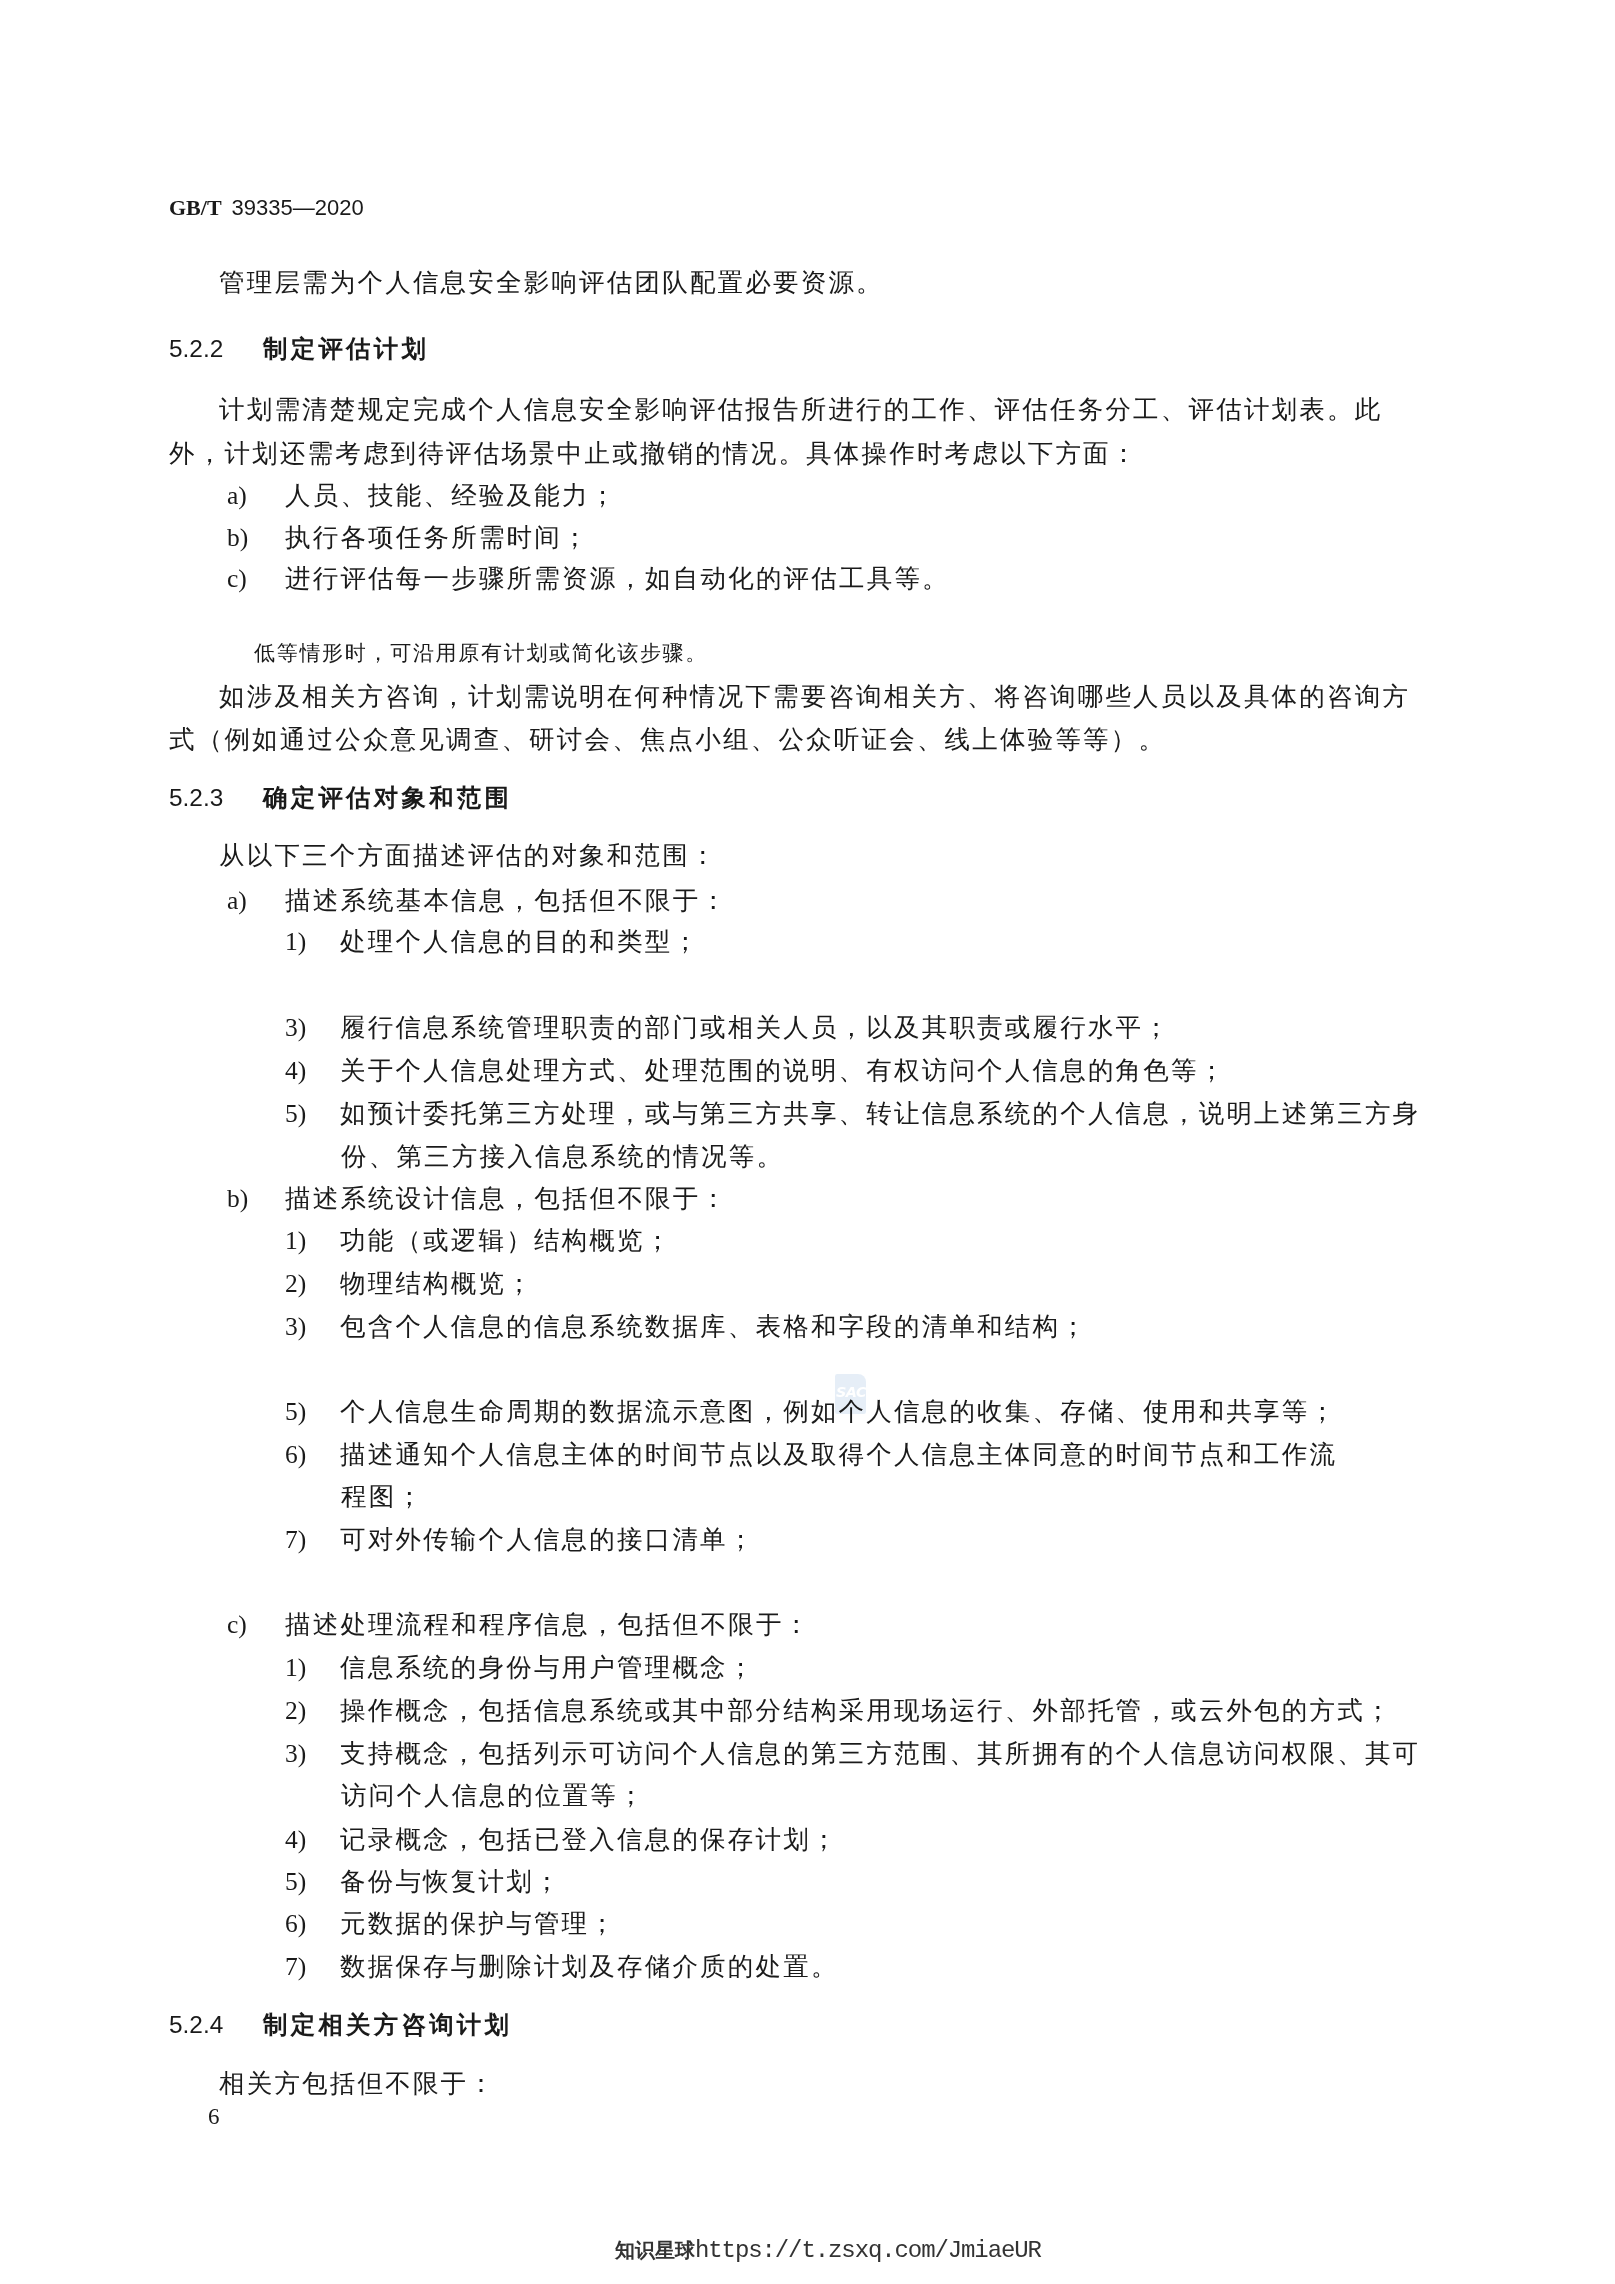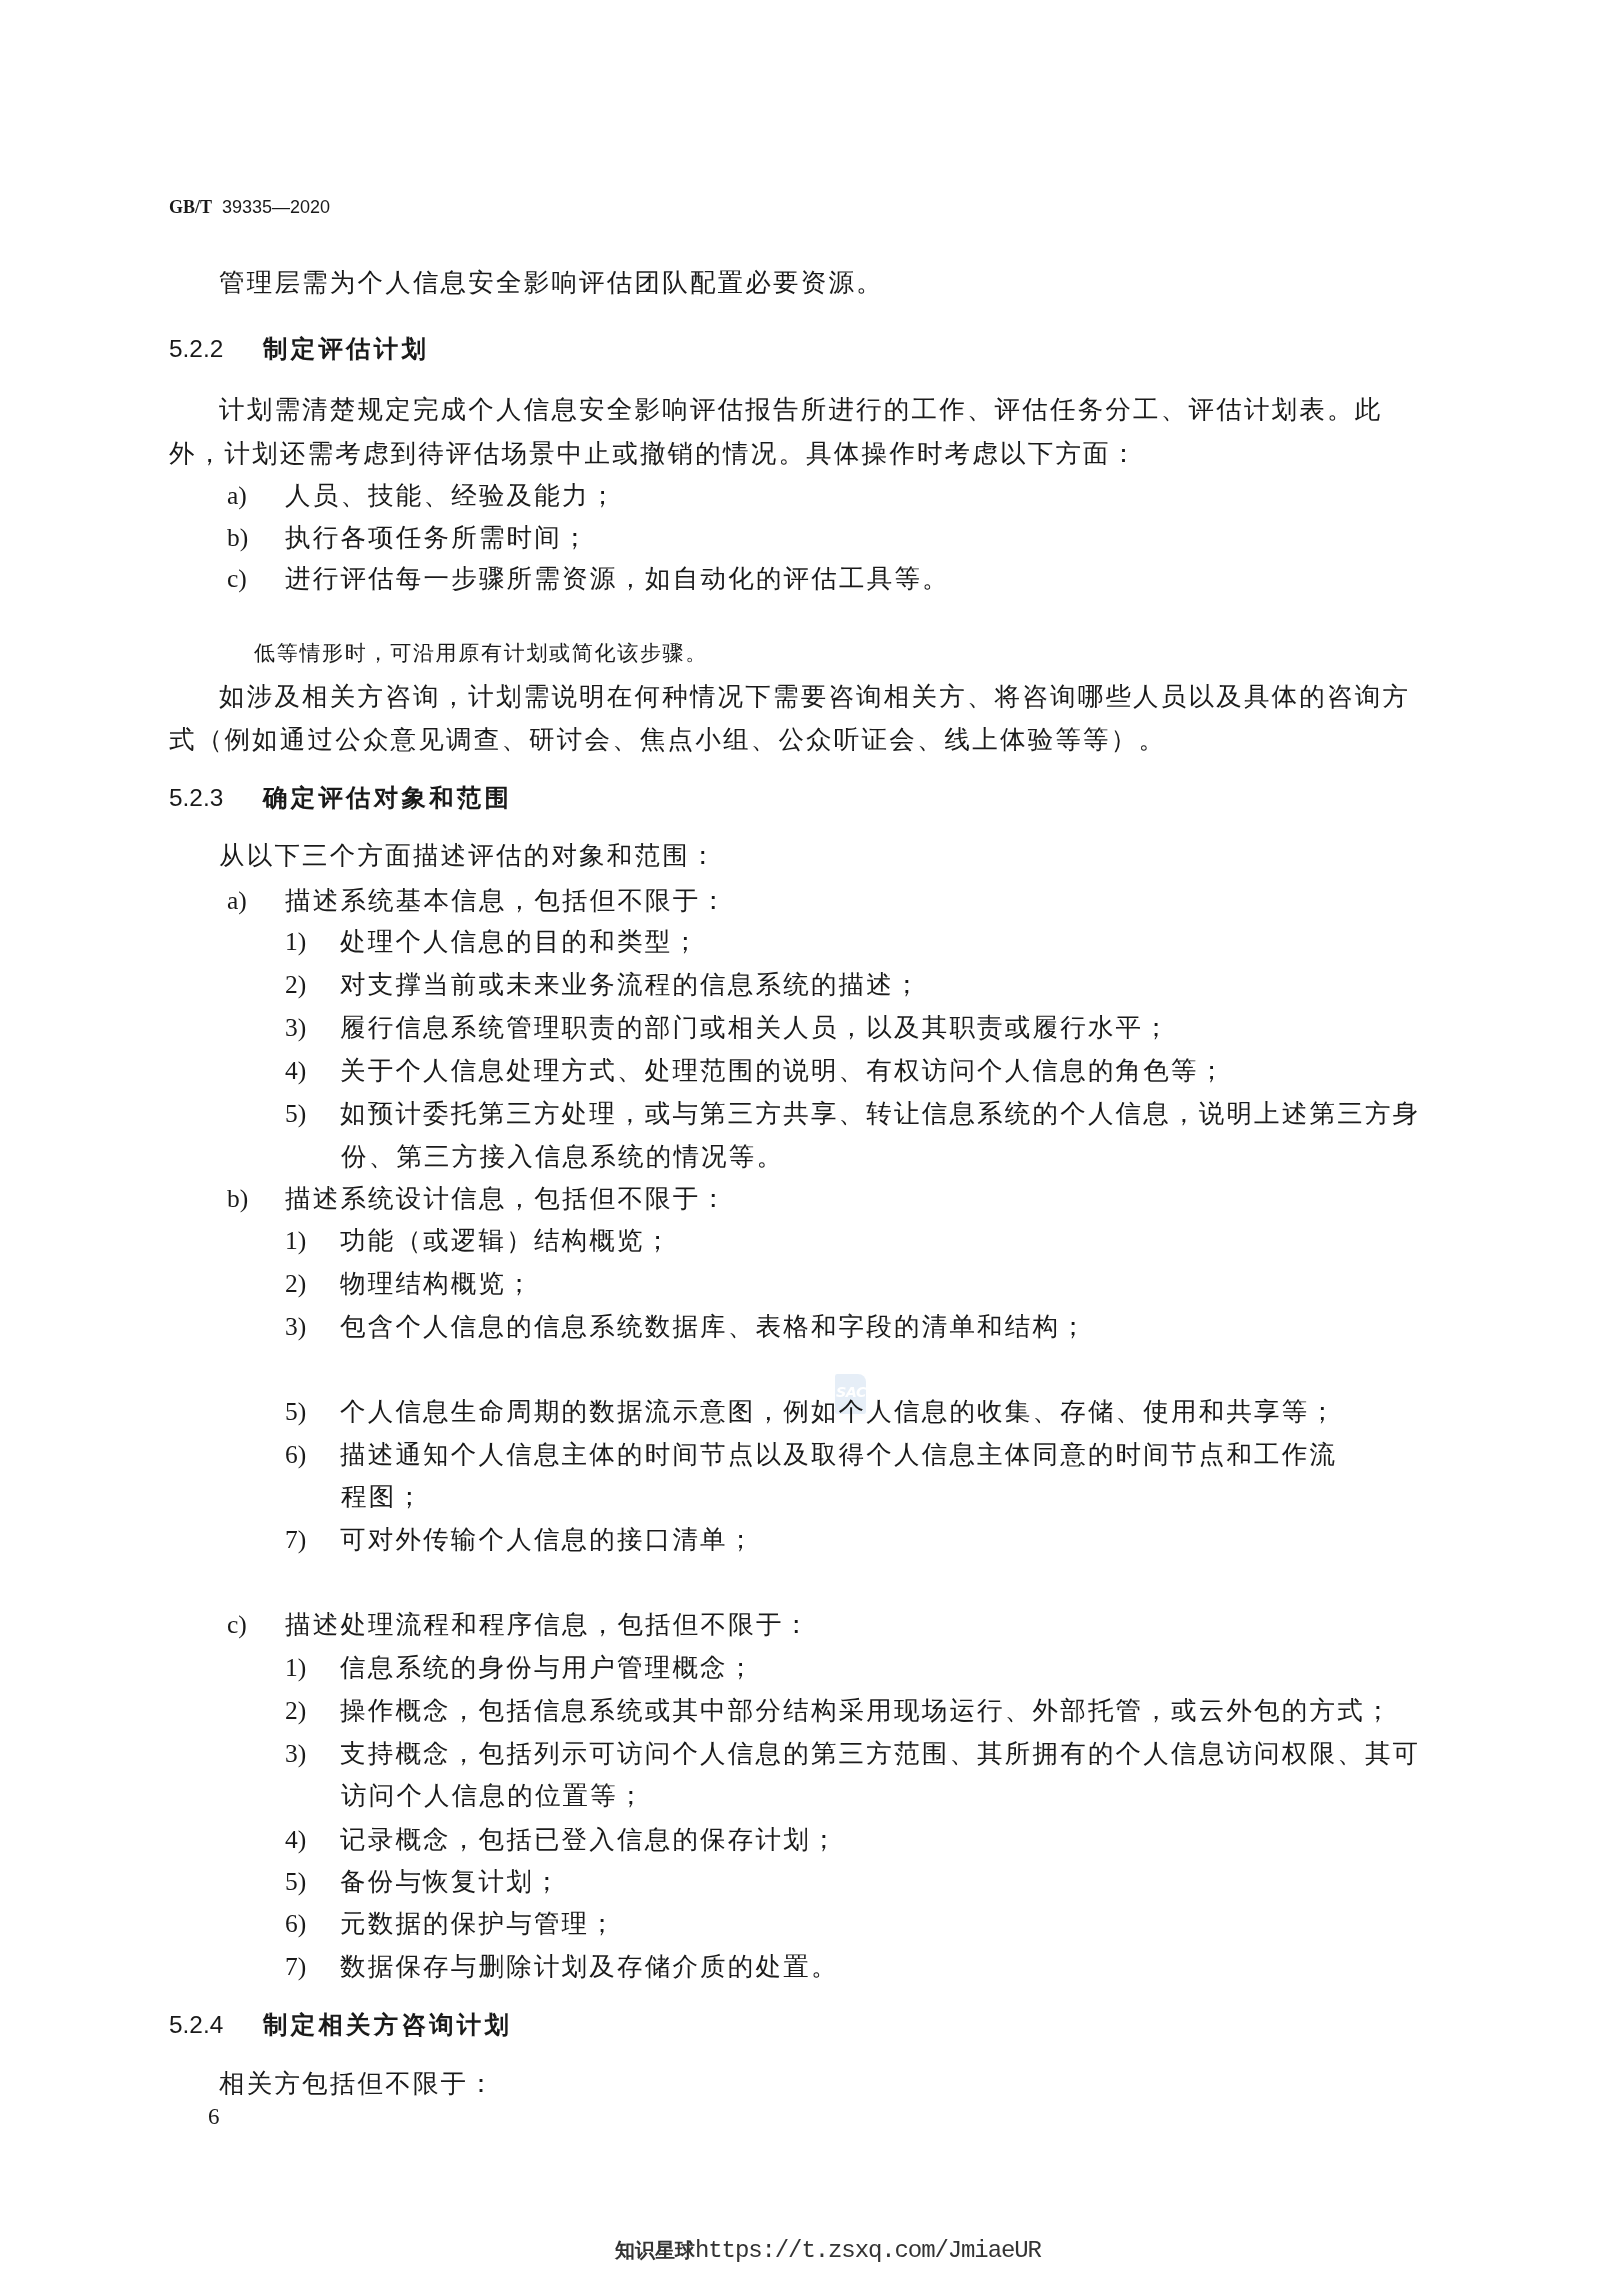--- a/index.html
+++ b/index.html
@@ -6,7 +6,7 @@
   body { width: 1616px; height: 2284px; position: relative; overflow: hidden; color: #1a1a1a; }
   .page { position: absolute; left: 0; top: 0; width: 1616px; height: 2284px; background: #ffffff; }
   .ln { position: absolute; white-space: nowrap; font-family: "DejaVu Serif", "Liberation Serif", serif; font-size: 25.5px; line-height: 33px; height: 33px; letter-spacing: 2.2px; }
-  .hdr { position: absolute; left: 169px; top: 191px; font-size: 18px; line-height: 33px; white-space: nowrap; }
+  .hdr { position: absolute; left: 169px; top: 191px; font-size: 22px; line-height: 33px; white-space: nowrap; }
   .hdr .gb { font-family: "Liberation Serif", serif; font-weight: bold; }
   .hdr .num { font-family: "Liberation Sans", sans-serif; margin-left: 10px; }
   .sec { position: absolute; left: 169px; white-space: nowrap; font-family: "DejaVu Sans", sans-serif; font-weight: bold; font-size: 24.4px; line-height: 33px; height: 33px; }

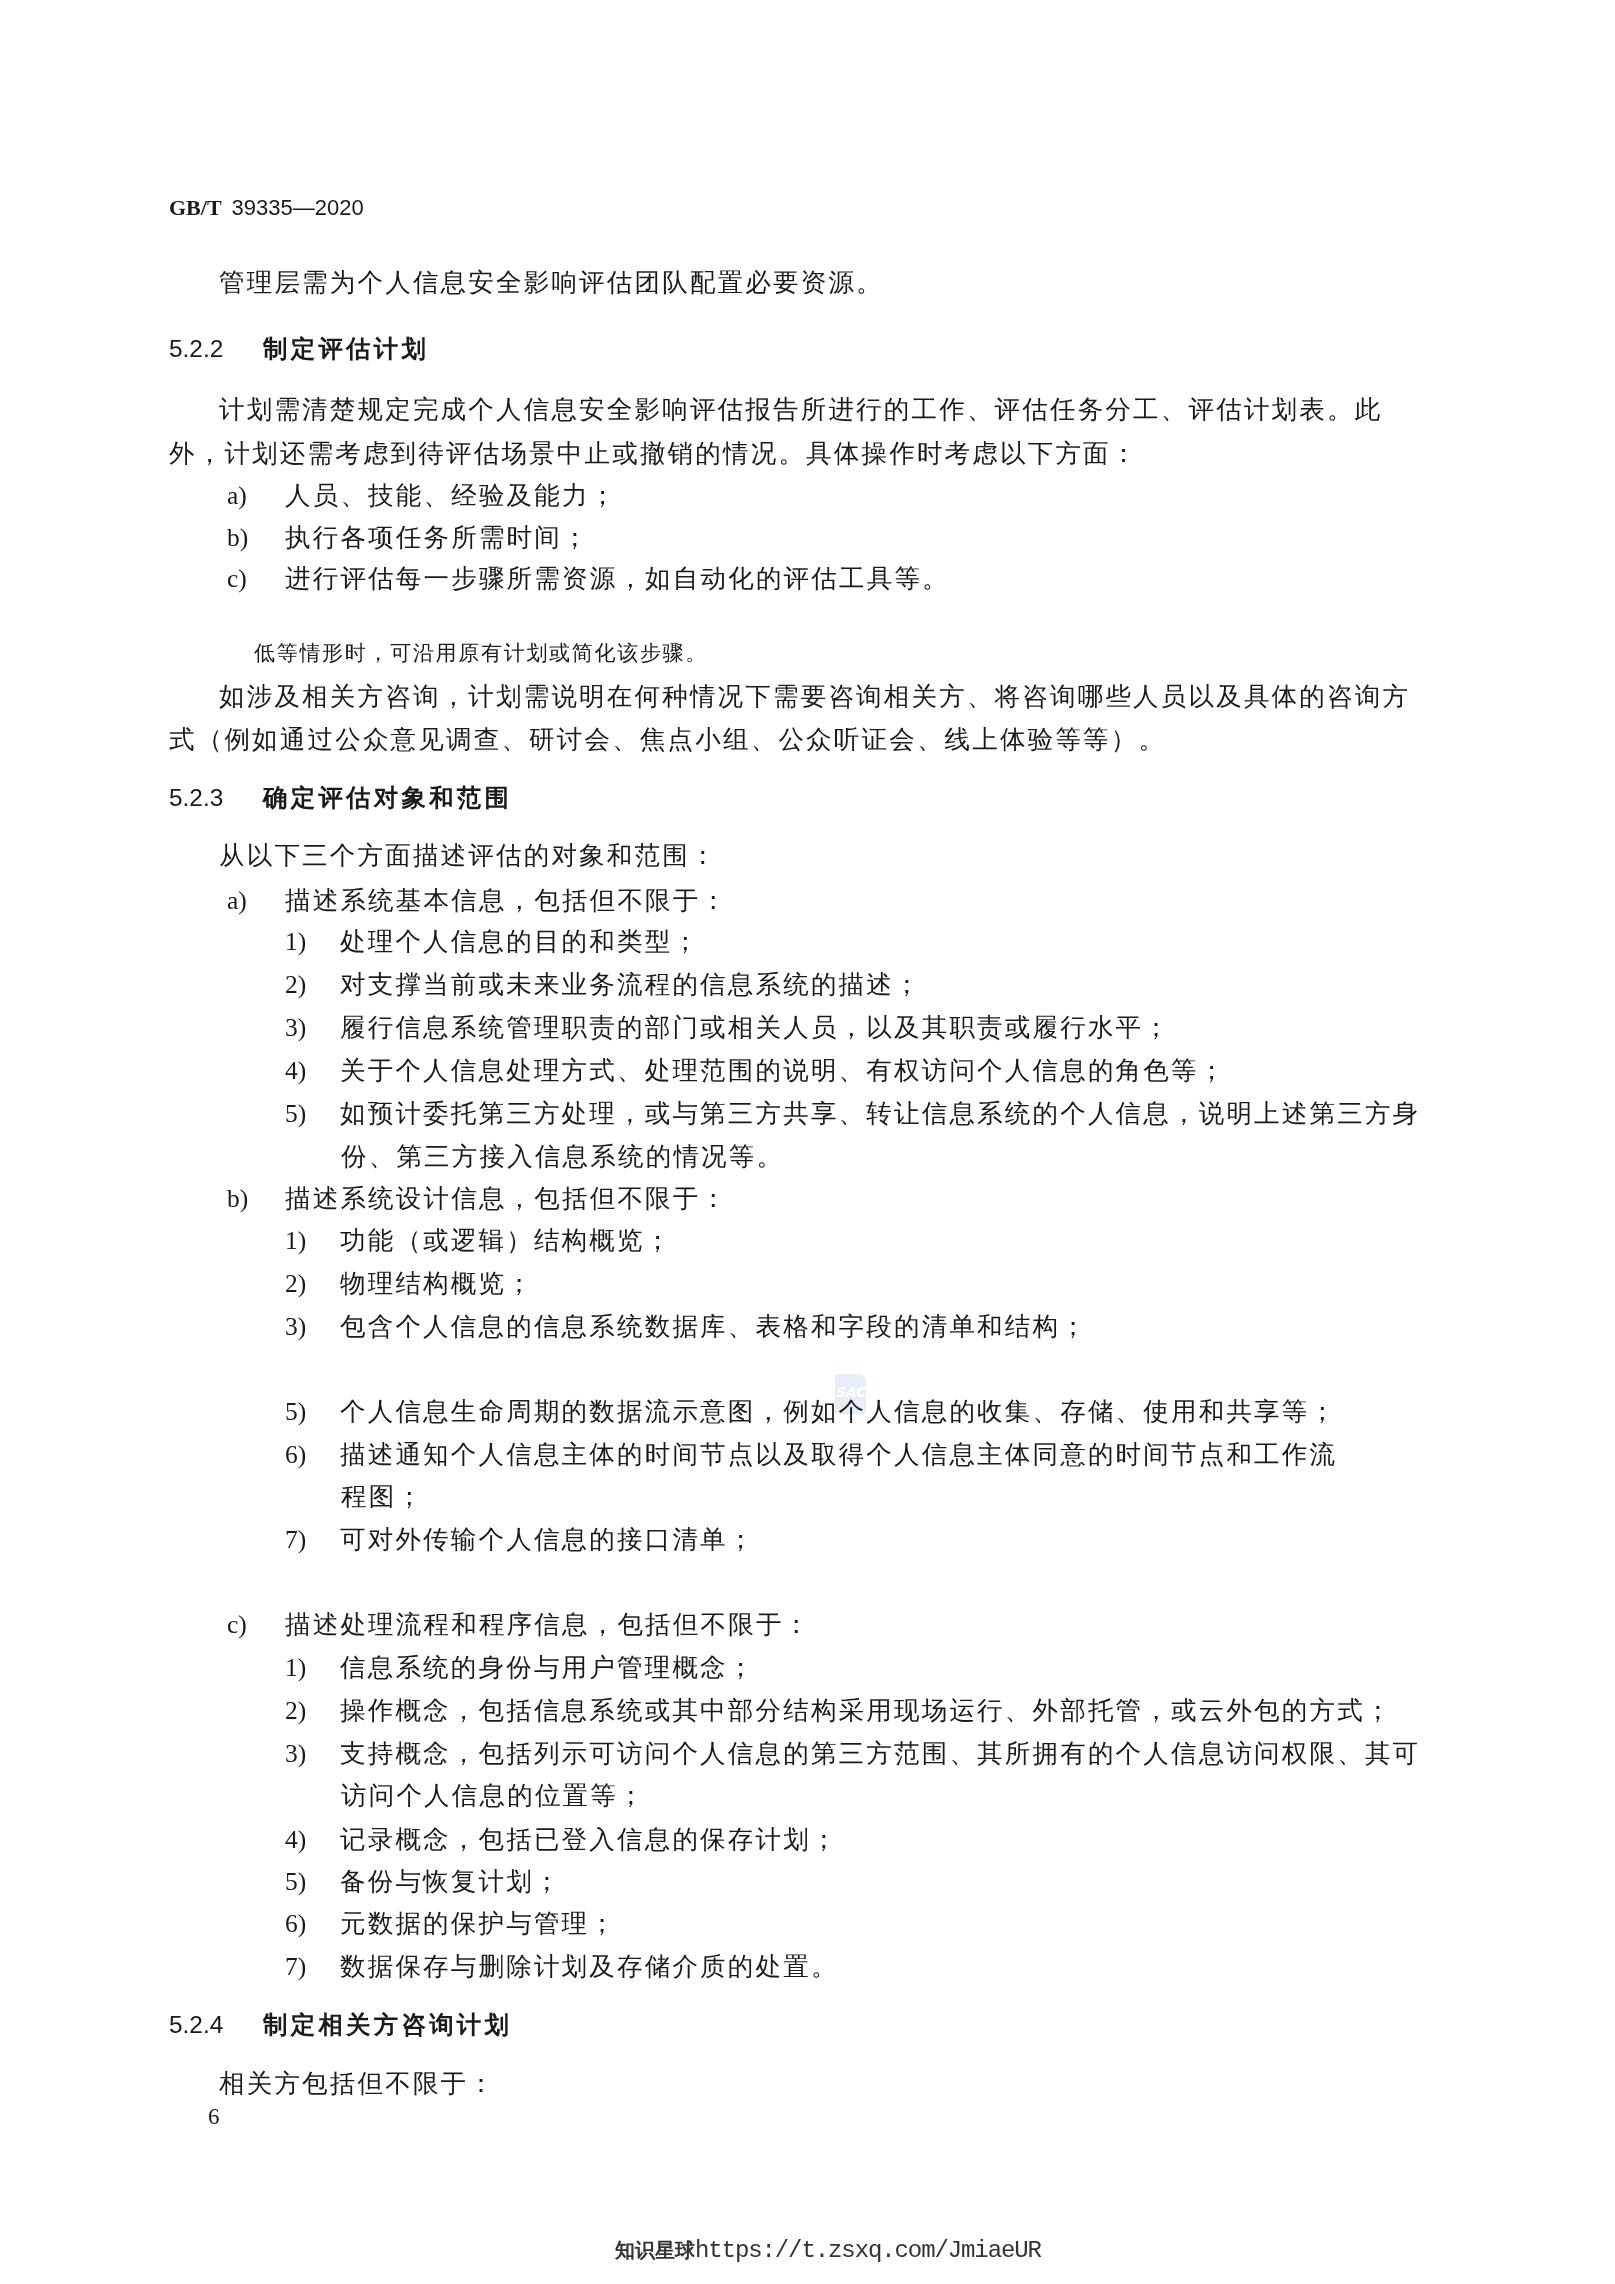--- a/index.html
+++ b/index.html
@@ -57,7 +57,6 @@
 
   <div class="ln" style="left:227px;top:884px;"><span class="marker m1">a)</span><span>描述系统基本信息，包括但不限于：</span></div>
   <div class="ln" style="left:285px;top:925px;"><span class="marker m2">1)</span><span>处理个人信息的目的和类型；</span></div>
-  <div class="ln" style="left:285px;top:968px;"><span class="marker m2">2)</span><span>对支撑当前或未来业务流程的信息系统的描述；</span></div>
   <div class="ln" style="left:285px;top:1011px;"><span class="marker m2">3)</span><span>履行信息系统管理职责的部门或相关人员，以及其职责或履行水平；</span></div>
   <div class="ln" style="left:285px;top:1054px;"><span class="marker m2">4)</span><span>关于个人信息处理方式、处理范围的说明、有权访问个人信息的角色等；</span></div>
   <div class="ln" style="left:285px;top:1097px;"><span class="marker m2">5)</span><span>如预计委托第三方处理，或与第三方共享、转让信息系统的个人信息，说明上述第三方身</span></div>

